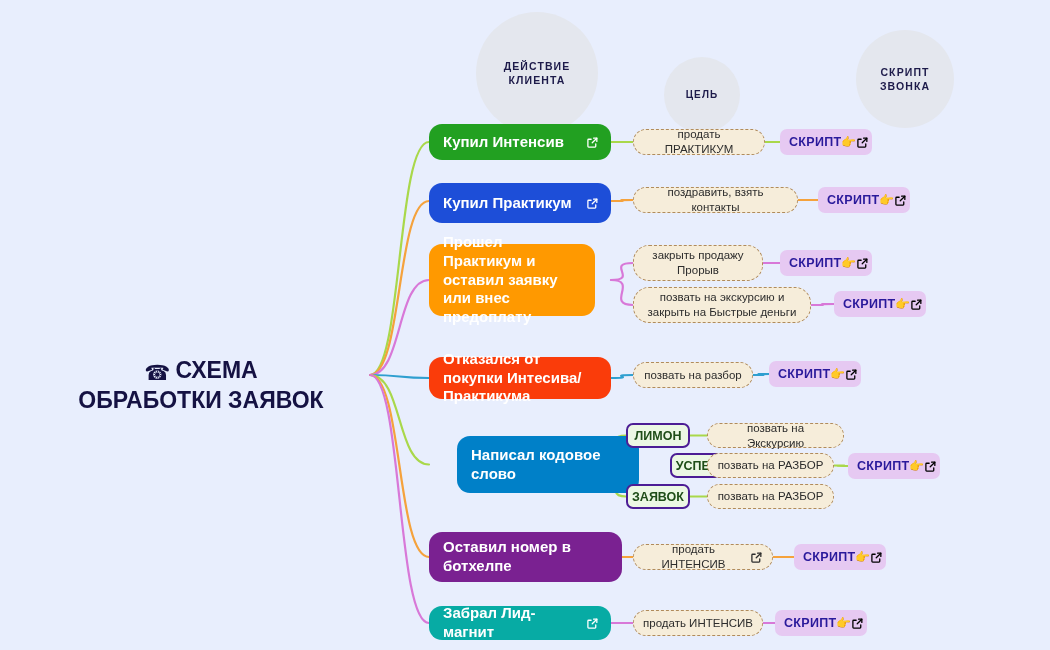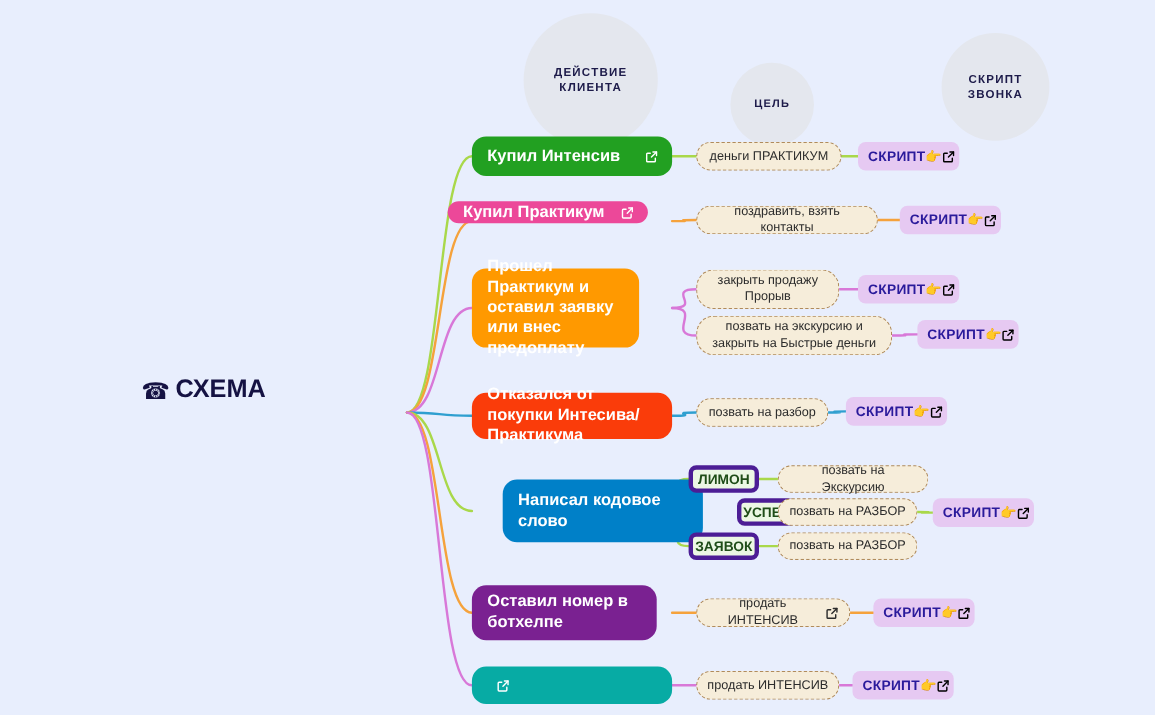--- a/index.html
+++ b/index.html
@@ -142,7 +142,7 @@
         </span>
       </div>
       <div class="goal" style="left: 633px; top: 129px; width: 132px; height: 26px;">
-        <span>деньги ПРАКТИКУМ</span>
+        <span>продать ПРАКТИКУМ</span>
       </div>
       <div class="script" style="left: 780px; top: 129px; width: 92px; height: 26px;">
         <span class="slabel">СКРИПТ</span>

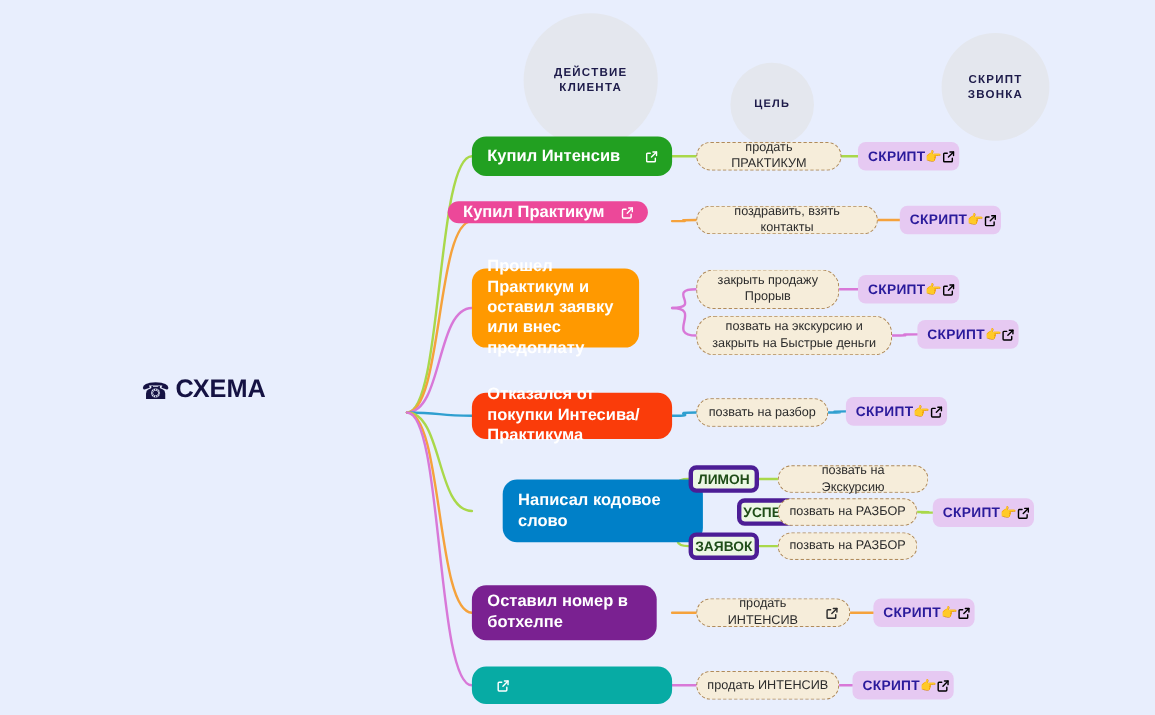--- a/index.html
+++ b/index.html
@@ -155,7 +155,7 @@
           </svg>
         </span>
       </div>
-      <div class="action" style="left: 407px; top: 183px; width: 182px; height: 20px; background: #ec4899;">
+      <div class="action" style="left: 429px; top: 183px; width: 182px; height: 40px; background: #1d4ed8;">
         <span class="atext">Купил Практикум</span>
         <span class="lnk">
           <svg width="13" height="13" viewBox="0 0 24 24" fill="none" stroke="currentColor" stroke-width="2.4" stroke-linecap="round" stroke-linejoin="round">

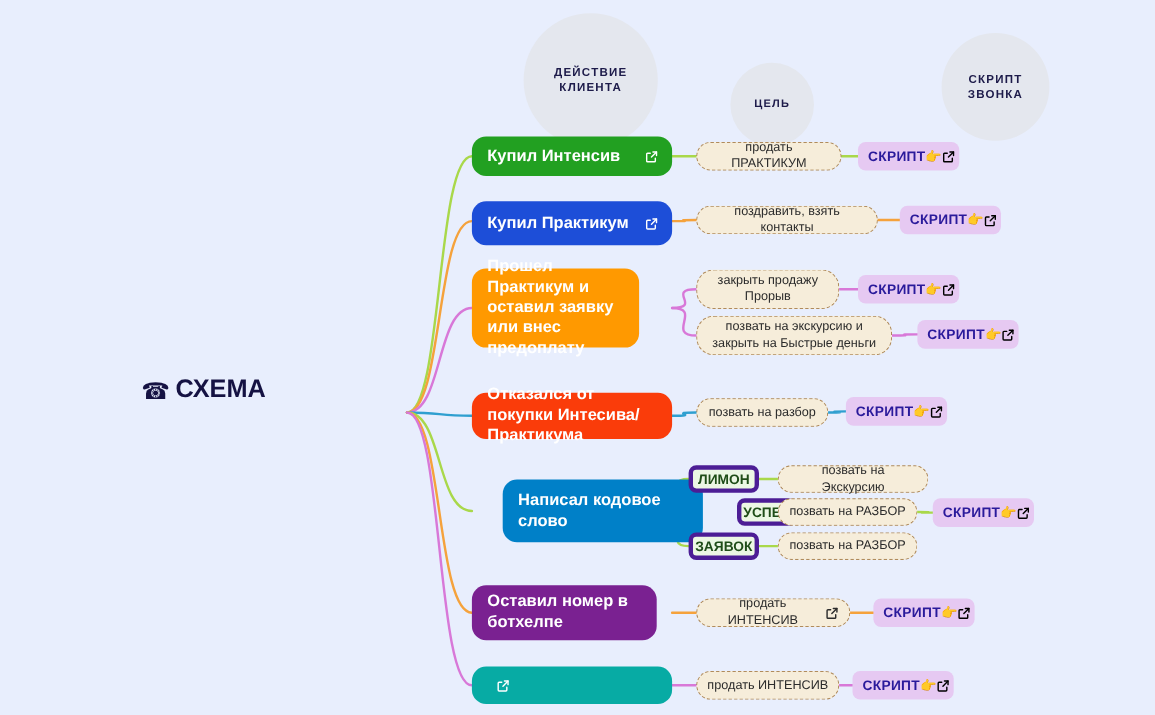--- a/index.html
+++ b/index.html
@@ -179,7 +179,7 @@
           </svg>
         </span>
       </div>
-      <div class="action" style="left: 429px; top: 244px; width: 152px; height: 72px; background: rgb(255, 153, 0);">
+      <div class="action" style="left: 429px; top: 244px; width: 166px; height: 72px; background: rgb(255, 153, 0);">
         <span class="atext">Прошел Практикум и оставил заявку или внес предоплату</span>
       </div>
       <div class="goal" style="left: 633px; top: 245px; width: 130px; height: 36px;">

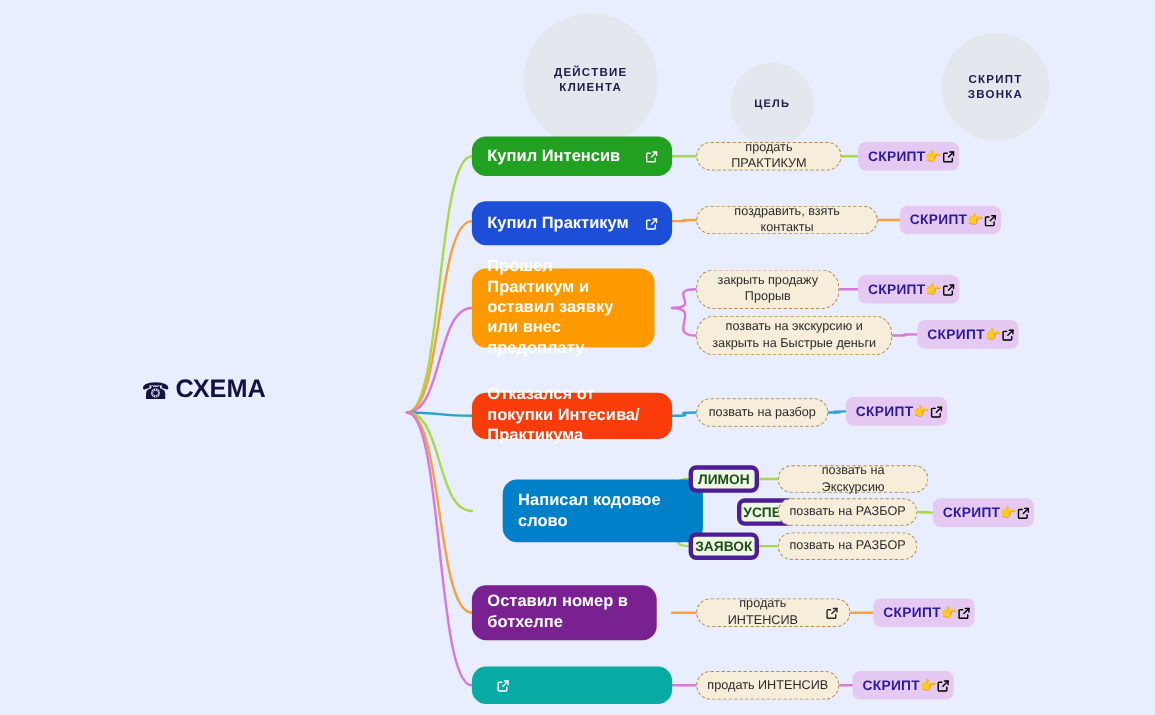--- a/index.html
+++ b/index.html
@@ -128,7 +128,7 @@
       <div class="hcircle" style="left: 856px; top: 30px; width: 98px; height: 98px; font-size: 10.5px;">
         <div>СКРИПТ<br>ЗВОНКА</div>
       </div>
-      <div class="root" style="top: 339px;">
+      <div class="root" style="top: 356px; padding-left: 16px;">
         <div class="l1"><span class="phone">☎</span><span>СХЕМА</span></div>
       </div>
       <div class="action" style="left: 429px; top: 124px; width: 182px; height: 36px; background: rgb(34, 160, 33);">

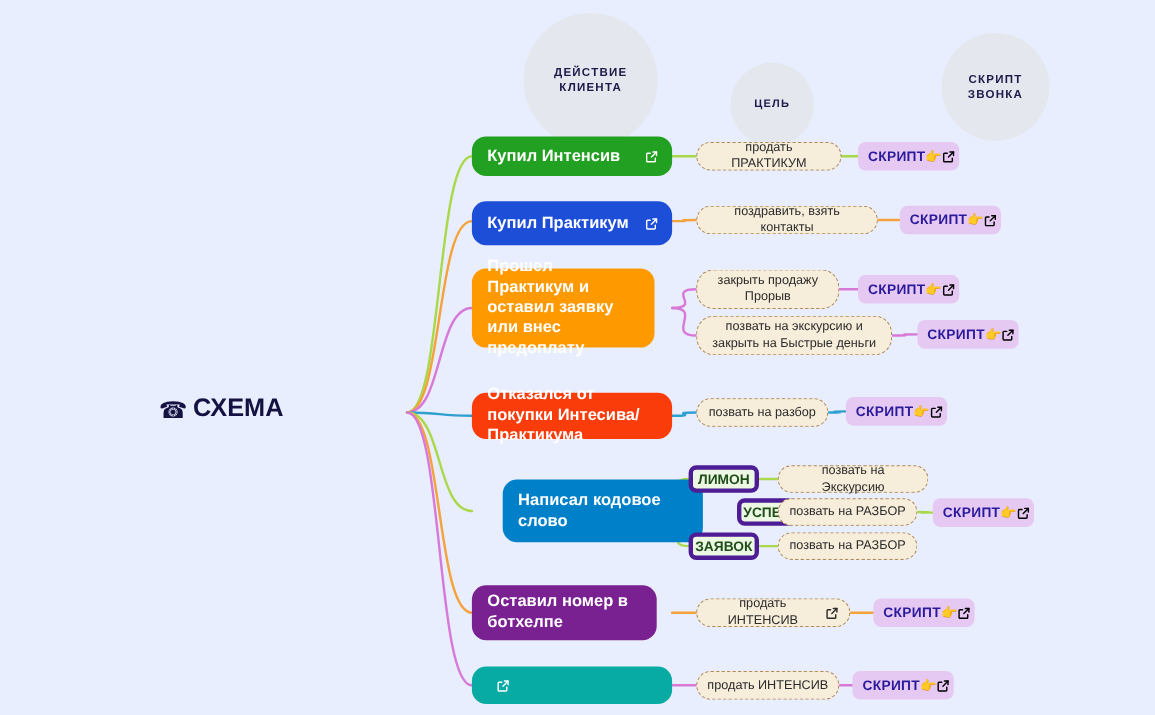--- a/index.html
+++ b/index.html
@@ -130,6 +130,7 @@
       </div>
       <div class="root" style="top: 356px; padding-left: 16px;">
         <div class="l1"><span class="phone">☎</span><span>СХЕМА</span></div>
+        <div class="l2">ОБРАБОТКИ ЗАЯВОК</div>
       </div>
       <div class="action" style="left: 429px; top: 124px; width: 182px; height: 36px; background: rgb(34, 160, 33);">
         <span class="atext">Купил Интенсив</span>

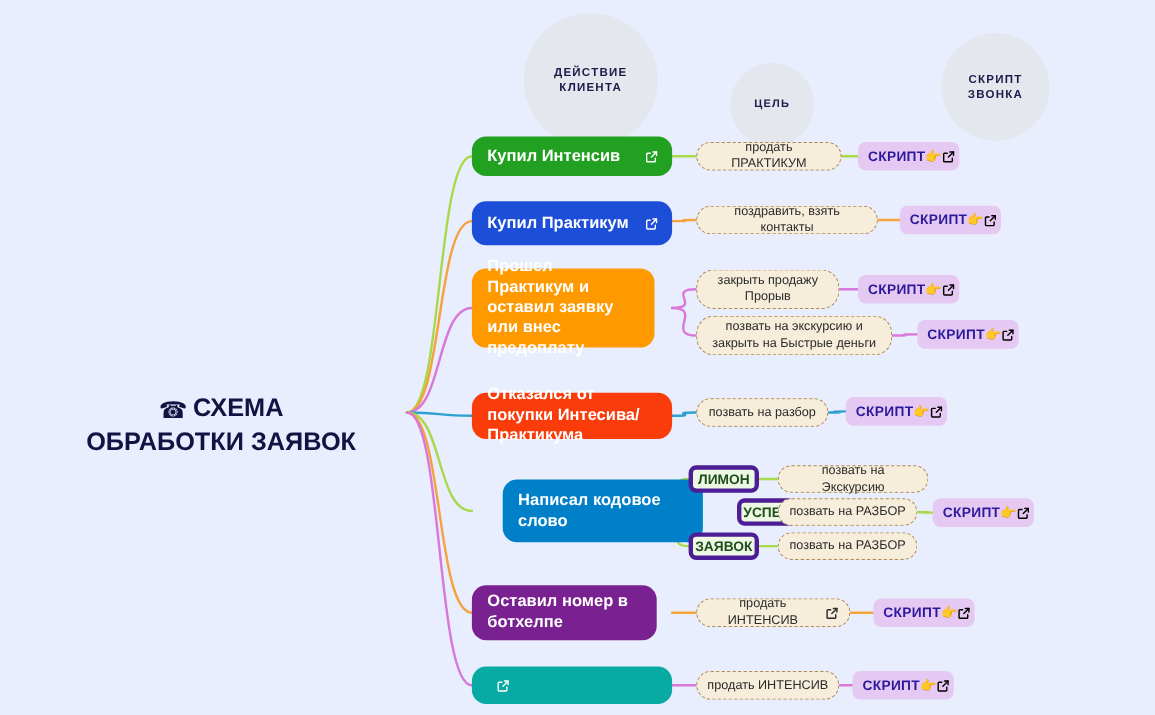--- a/index.html
+++ b/index.html
@@ -75,7 +75,7 @@
   .kw{
     position:absolute;
     background:#ecf7e4;
-    border:4px solid #4c1d95;
+    border:2px solid #4c1d95;
     border-radius:7px;
     color:#1f4d18;font-weight:bold;font-size:12.5px;
     display:flex;align-items:center;justify-content:center;

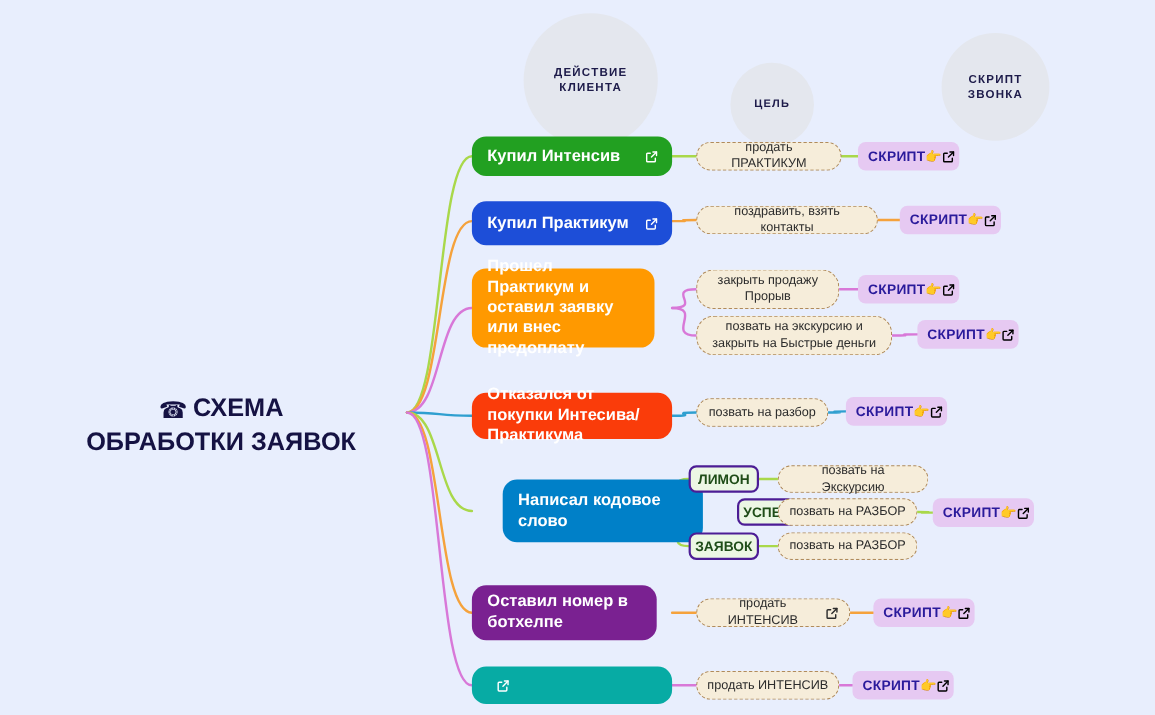--- a/index.html
+++ b/index.html
@@ -260,7 +260,7 @@
       <div class="goal" style="left: 707px; top: 484px; width: 127px; height: 25px;">
         <span>позвать на РАЗБОР</span>
       </div>
-      <div class="action" style="left: 429px; top: 532px; width: 168px; height: 50px; background: rgb(122, 33, 145);">
+      <div class="action" style="left: 429px; top: 532px; width: 193px; height: 50px; background: rgb(122, 33, 145);">
         <span class="atext">Оставил номер в ботхелпе</span>
       </div>
       <div class="goal" style="left: 633px; top: 544px; width: 140px; height: 26px;">

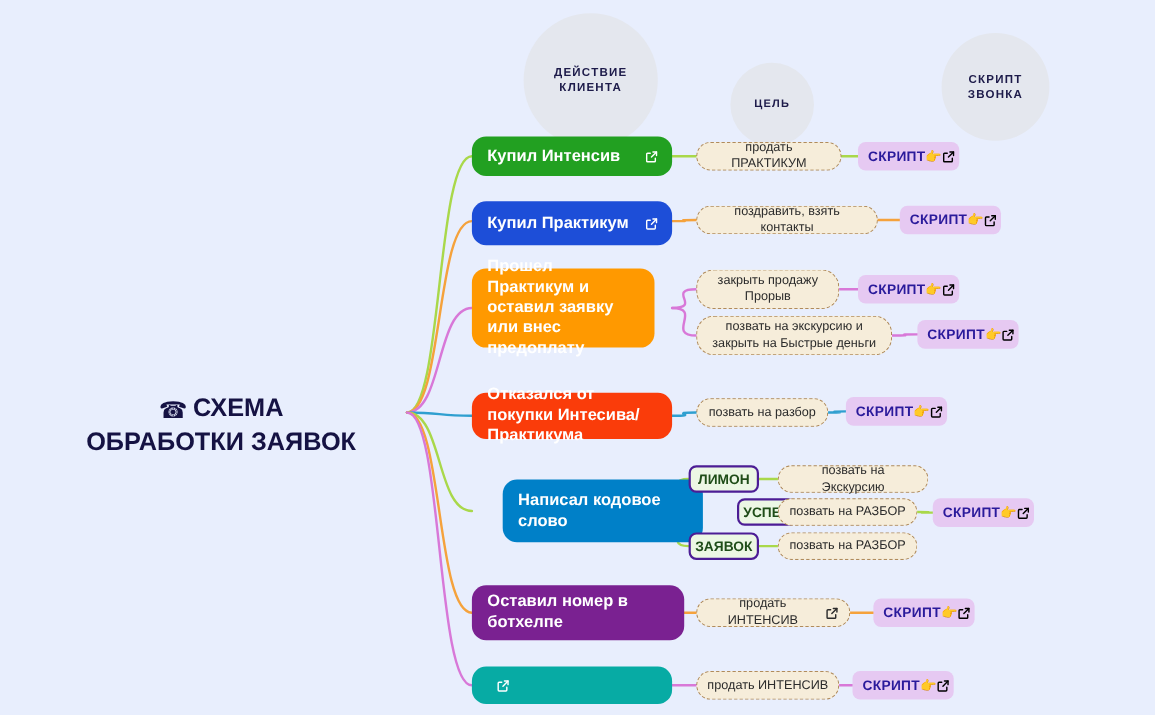--- a/index.html
+++ b/index.html
@@ -285,6 +285,7 @@
         </span>
       </div>
       <div class="action" style="left: 429px; top: 606px; width: 182px; height: 34px; background: rgb(7, 171, 164);">
+        <span class="atext">Забрал Лид-магнит</span>
         <span class="lnk">
           <svg width="13" height="13" viewBox="0 0 24 24" fill="none" stroke="currentColor" stroke-width="2.4" stroke-linecap="round" stroke-linejoin="round">
             <path d="M14 4h6v6"></path>

